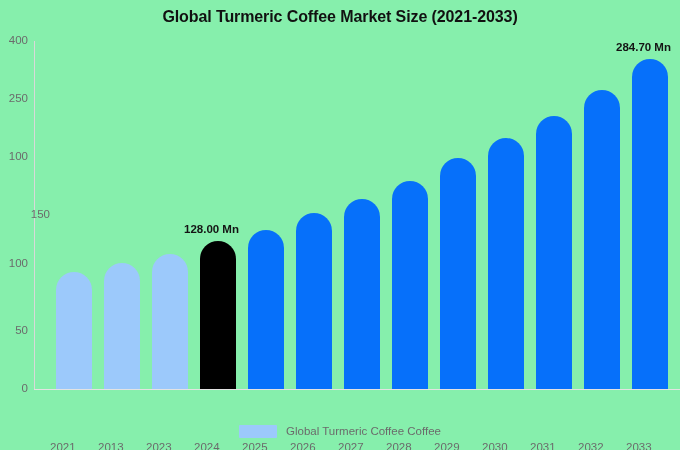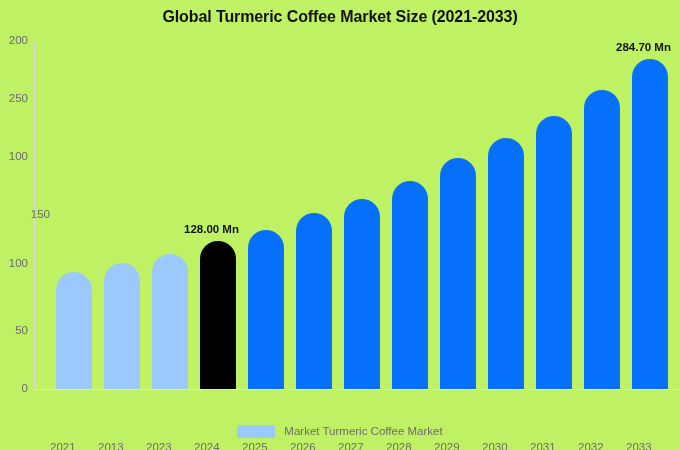--- a/index.html
+++ b/index.html
@@ -18,7 +18,7 @@
     position: relative;
     width: 680px;
     height: 450px;
-    background: #bef264;
+    background: #86efac;
   }
   .chart-title {
     position: absolute;

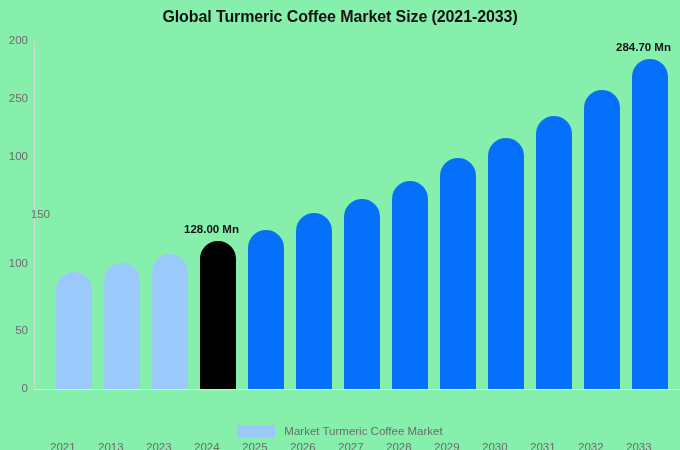--- a/index.html
+++ b/index.html
@@ -146,7 +146,7 @@
       <div class="ytick" style="top: 215px; margin-left: 22px;">150</div>
       <div class="ytick" style="top: 157px;">100</div>
       <div class="ytick" style="top: 99px;">250</div>
-      <div class="ytick" style="top: 41px;">200</div>
+      <div class="ytick" style="top: 41px;">400</div>
     </div>
 
   <div class="bars-layer" id="bars-layer">

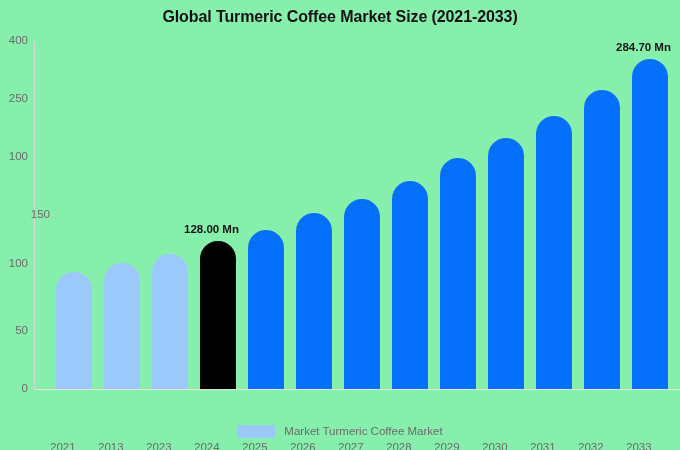--- a/index.html
+++ b/index.html
@@ -215,7 +215,7 @@
   <div class="legend" id="legend">
       <div class="legend-item">
         <span class="legend-swatch" style="background: rgb(156, 201, 251);"></span>
-        <span class="legend-text">Market Turmeric Coffee Market</span>
+        <span class="legend-text">Global Turmeric Coffee Coffee</span>
       </div>
     </div>
 

